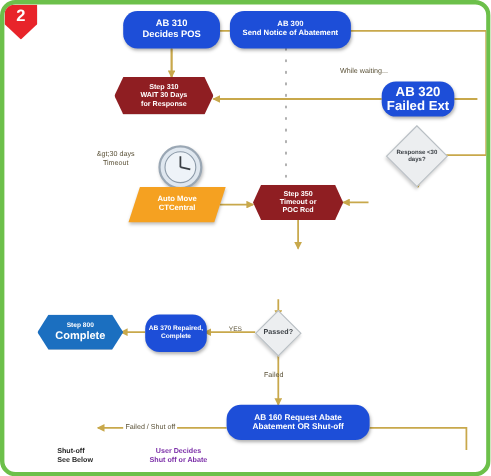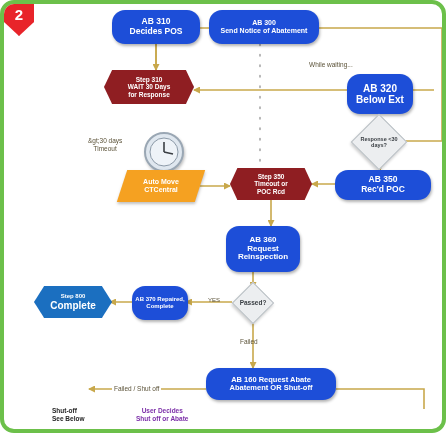--- a/index.html
+++ b/index.html
@@ -131,7 +131,7 @@
       <span>While waiting...</span>
     </div>
 
-    <div class="node green" style="left:343px;top:70px;width:66px;height:40px;font-size:10px;">
+    <div class="node green" style="left:343px;top:70px;width:66px;height:32px;font-size:12px;">
       <span class="ln">AB 320</span>
       <span class="ln">Below Ext</span>
     </div>

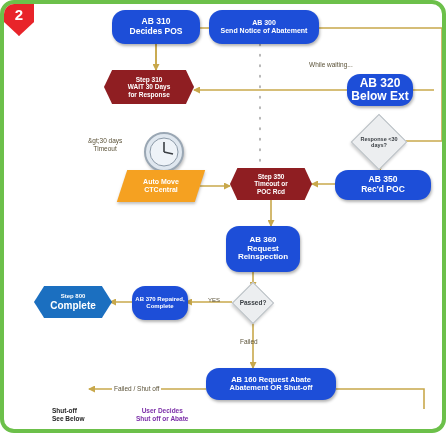--- a/index.html
+++ b/index.html
@@ -133,7 +133,7 @@
 
     <div class="node green" style="left:343px;top:70px;width:66px;height:32px;font-size:12px;">
       <span class="ln">AB 320</span>
-      <span class="ln">Below Ext</span>
+      <span class="ln">Failed Ext</span>
     </div>
 
     <div class="node diamond" style="left:355px;top:118px;width:40px;height:40px;font-size:5.5px;">

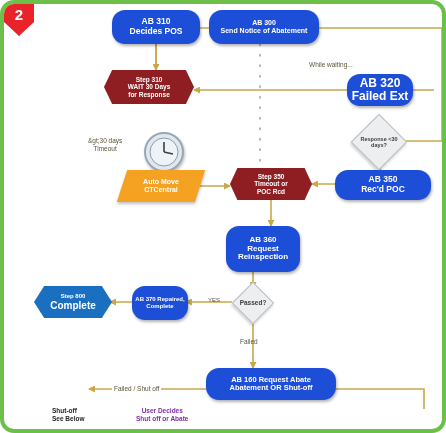--- a/index.html
+++ b/index.html
@@ -143,10 +143,6 @@
       </div>
     </div>
 
-    <div class="node green" style="left:331px;top:166px;width:96px;height:30px;font-size:8.5px;">
-      <span class="ln">AB 350</span>
-      <span class="ln">Rec'd POC</span>
-    </div>
 
     <div class="lbl" style="left:84px;top:133px;font-size:6.5px;line-height:1.25;">
       <div>&amp;gt;30 days</div>

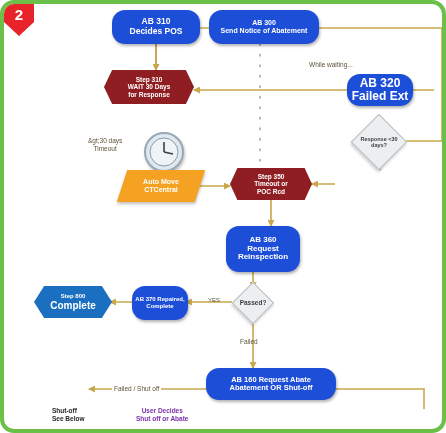--- a/index.html
+++ b/index.html
@@ -170,11 +170,6 @@
       <span class="ln">POC Rcd</span>
     </div>
 
-    <div class="node green" style="left:222px;top:222px;width:74px;height:46px;font-size:8px;">
-      <span class="ln">AB 360</span>
-      <span class="ln">Request</span>
-      <span class="ln">Reinspection</span>
-    </div>
 
     <div class="node diamond" style="left:234px;top:284px;width:30px;height:30px;font-size:6.5px;">
       <div class="inner">

